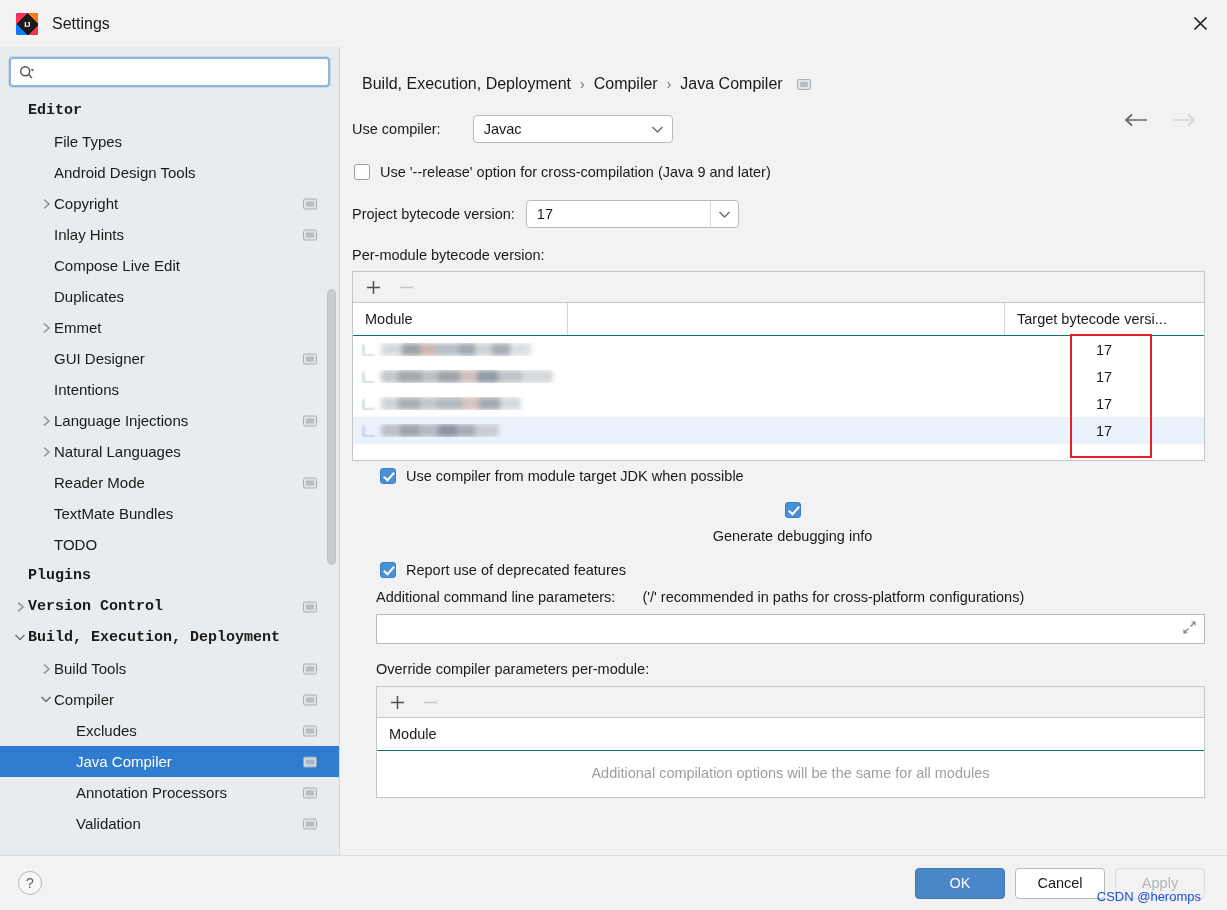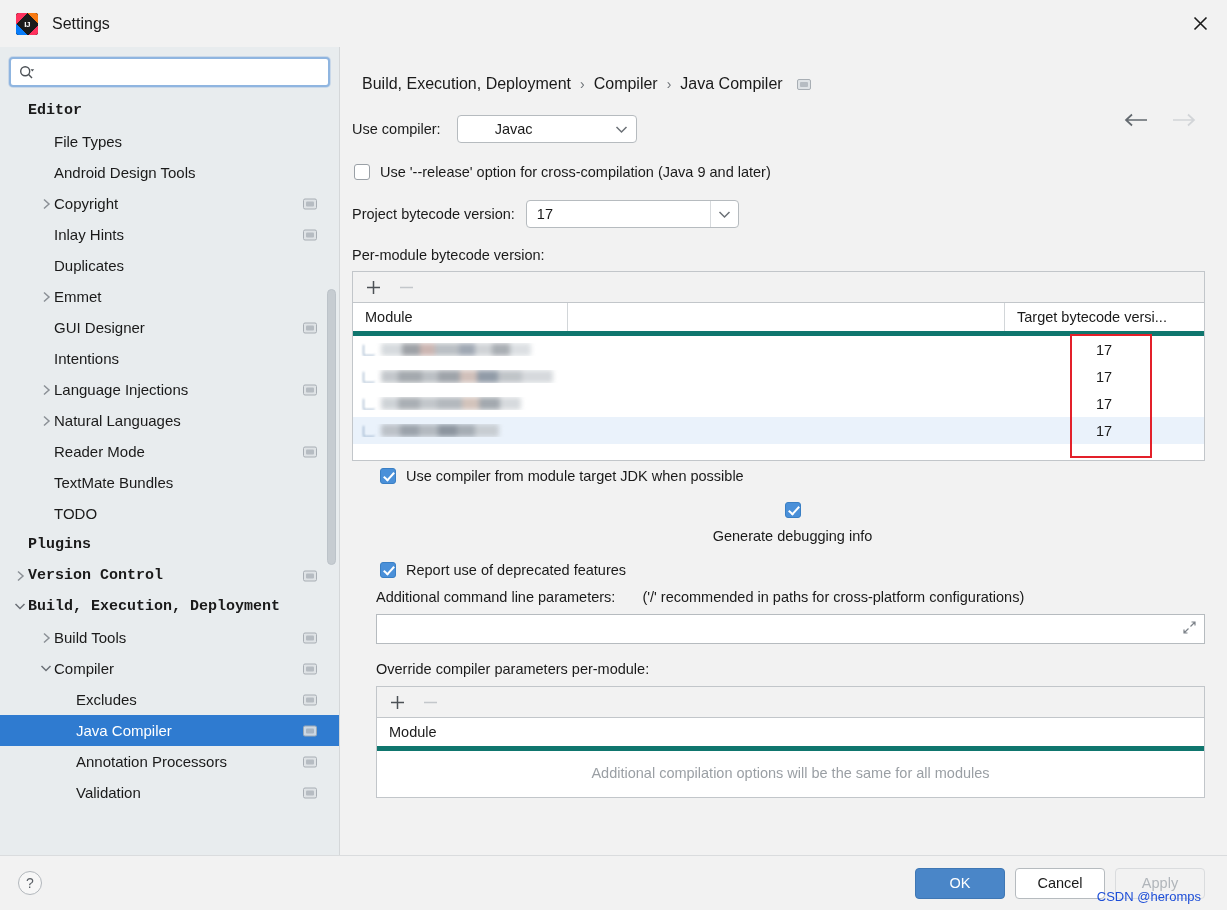--- a/index.html
+++ b/index.html
@@ -523,7 +523,7 @@
 
         <div class="row" style="margin: 2px 0 0 2px;">
           <span class="lbl">Use compiler:</span>
-          <div class="combo" style="width:180px; margin-left:16px;padding-left:27px;">
+          <div class="combo" style="width:200px; margin-left:32px;">
             <span class="val">Javac</span>
             <span class="arr">
               <svg width="13" height="9" viewBox="0 0 13 9">

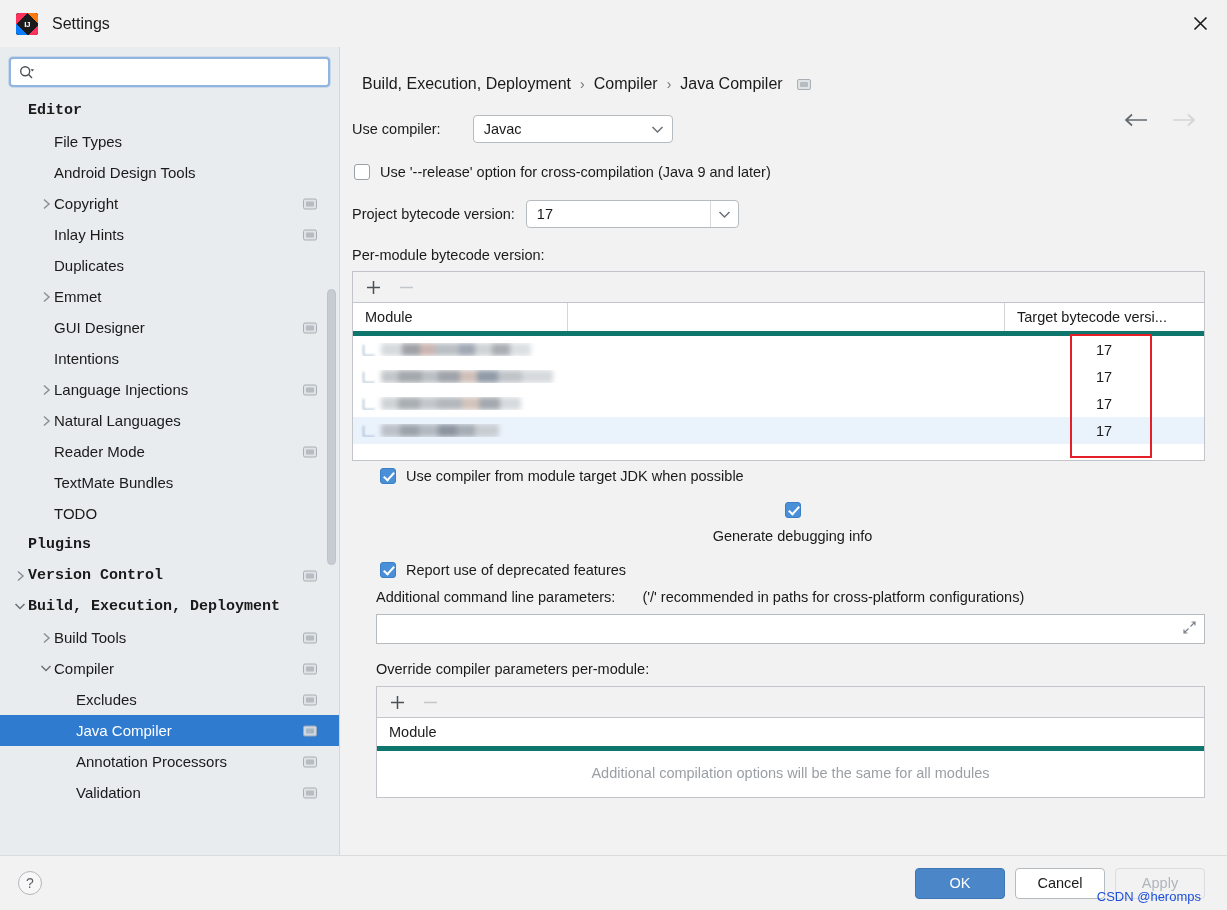--- a/index.html
+++ b/index.html
@@ -362,6 +362,11 @@
             <span class="chev"></span>
             <span class="label">Inlay Hints</span>
             <span class="badge"></span>
+          </div>
+          <div class="tree-item">
+            <span style="display:inline-block;width:38px"></span>
+            <span class="chev"></span>
+            <span class="label">Compose Live Edit</span>
           </div>
           <div class="tree-item">
             <span style="display:inline-block;width:38px"></span>

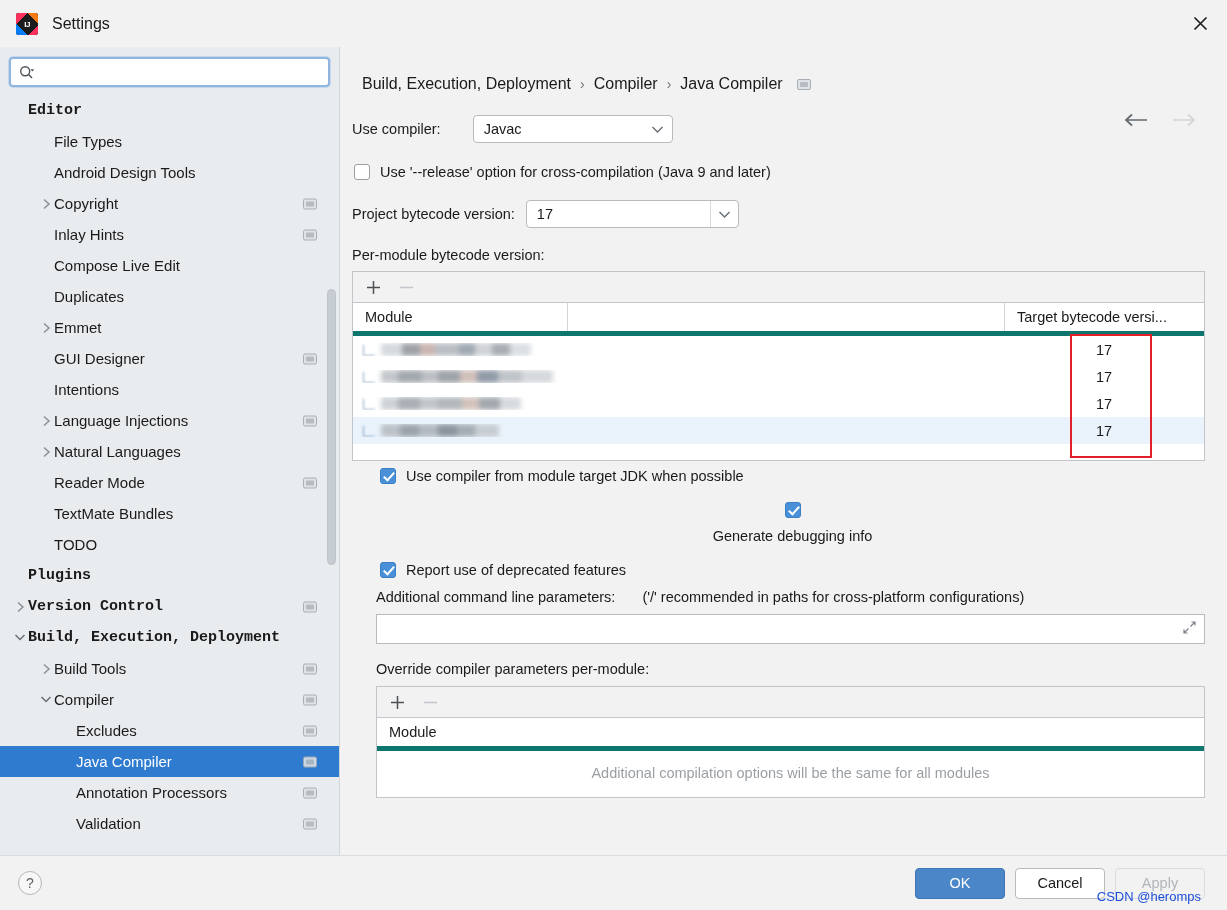--- a/index.html
+++ b/index.html
@@ -206,7 +206,7 @@
   .tb-btn { cursor: pointer; display: flex; align-items: center; }
   .tbl-head {
     height: 33px; display: flex; align-items: center;
-    border-bottom: 5px solid #0f766e;
+    border-bottom: 1px solid #0f766e;
     background: #fff;
   }
   .th {

